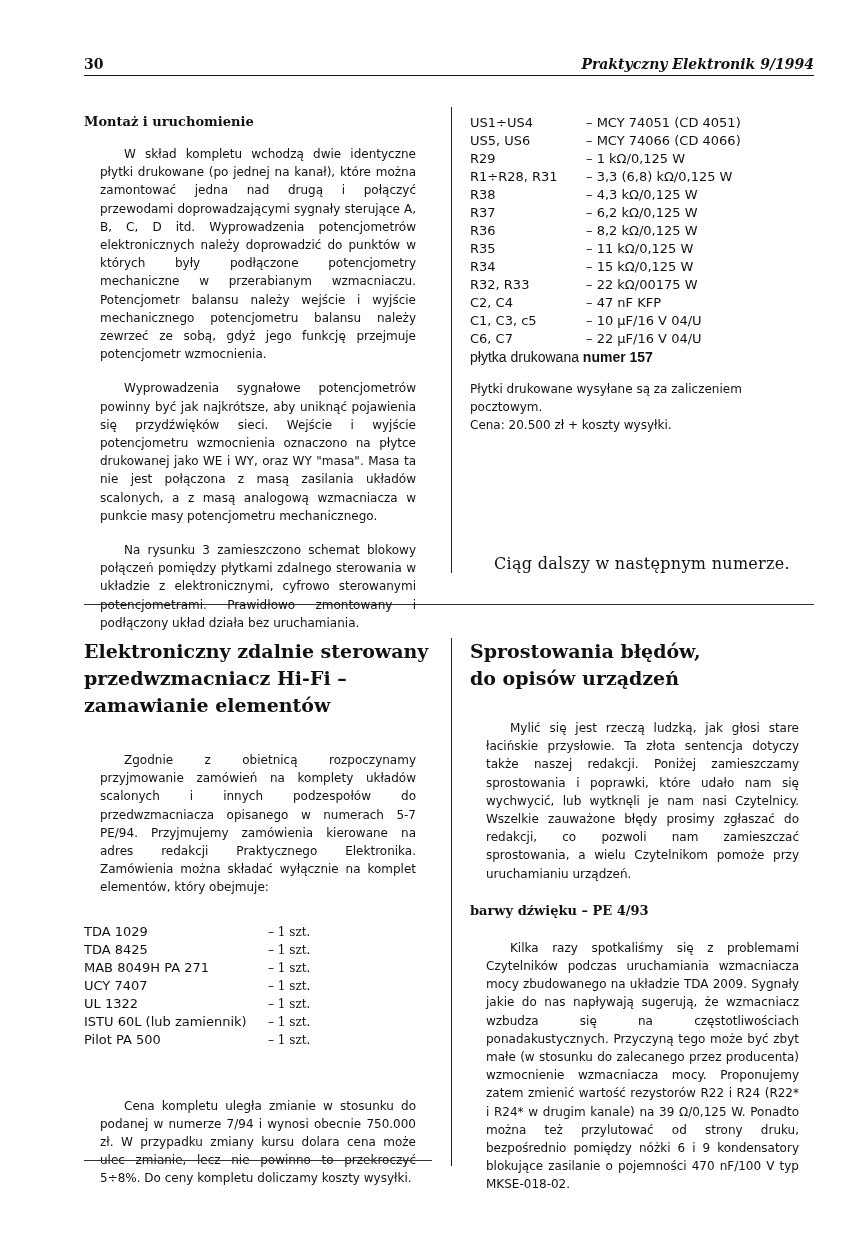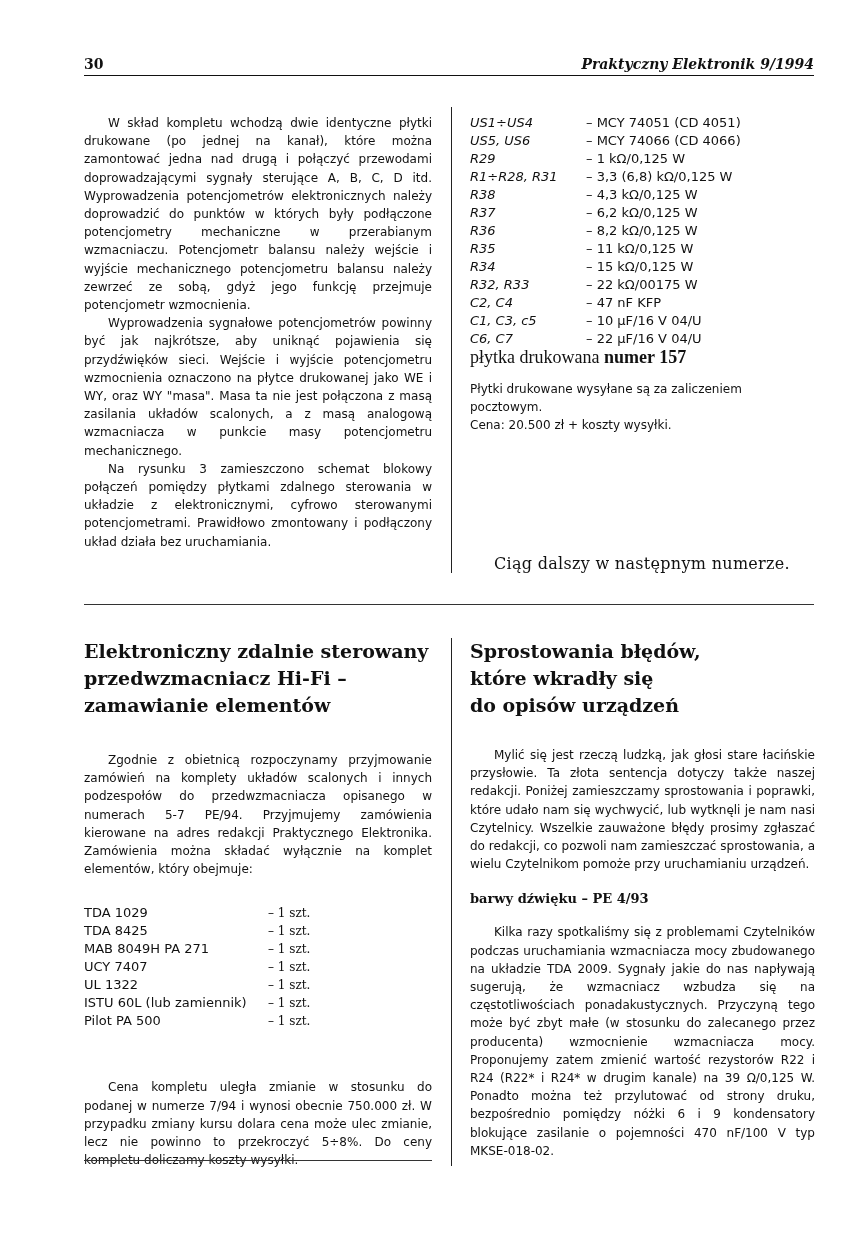--- a/index.html
+++ b/index.html
@@ -61,6 +61,7 @@
 <div class="hrule" style="left:84px;top:604px;width:730px;"></div>
 
 <div id="col-tl" class="abs">
+  <h3 class="sec-head">Montaż i uruchomienie</h3>
   <p class="para indent">W skład kompletu wchodzą dwie identyczne płytki drukowane (po jednej na kanał), które można zamontować jedna nad drugą i połączyć przewodami doprowadzającymi sygnały sterujące A, B, C, D itd. Wyprowadzenia potencjometrów elektronicznych należy doprowadzić do punktów w których były podłączone potencjometry mechaniczne w przerabianym wzmacniaczu. Potencjometr balansu należy wejście i wyjście mechanicznego potencjometru balansu należy zewrzeć ze sobą, gdyż jego funkcję przejmuje potencjometr wzmocnienia.</p>
   <p class="para indent">Wyprowadzenia sygnałowe potencjometrów powinny być jak najkrótsze, aby uniknąć pojawienia się przydźwięków sieci. Wejście i wyjście potencjometru wzmocnienia oznaczono na płytce drukowanej jako WE i WY, oraz WY "masa". Masa ta nie jest połączona z masą zasilania układów scalonych, a z masą analogową wzmacniacza w punkcie masy potencjometru mechanicznego.</p>
   <p class="para indent">Na rysunku 3 zamieszczono schemat blokowy połączeń pomiędzy płytkami zdalnego sterowania w układzie z elektronicznymi, cyfrowo sterowanymi potencjometrami. Prawidłowo zmontowany i podłączony układ działa bez uruchamiania.</p>

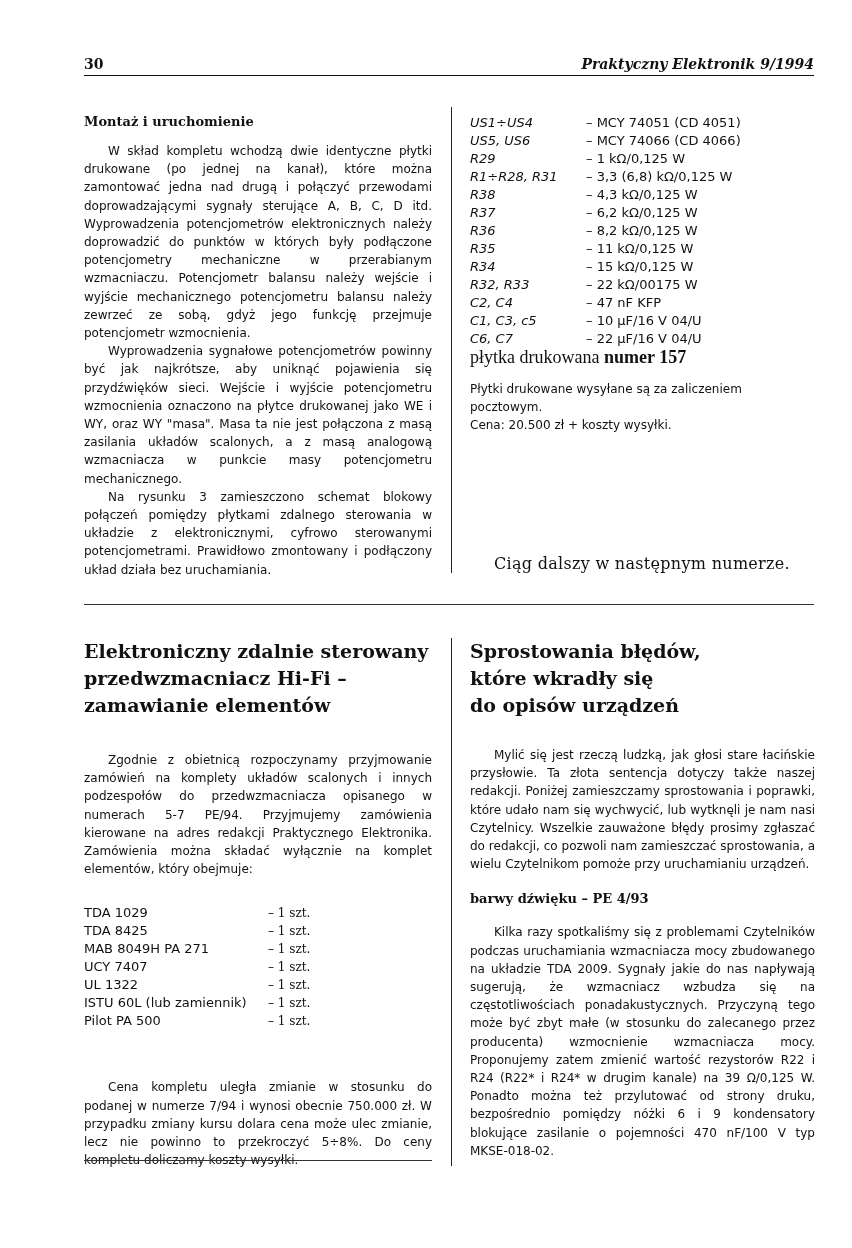--- a/index.html
+++ b/index.html
@@ -28,7 +28,7 @@
   #parts-heading { font-family:"DejaVu Sans", sans-serif; font-weight:bold; font-size:13px; margin:0 0 17px 0; }
   .parts-table { border-collapse:collapse; font-family:"DejaVu Sans", sans-serif; font-size:13px; }
   .parts-table td { padding:0; line-height:18px; vertical-align:top; white-space:nowrap; }
-  .parts-table td.pcode { width:116px;font-style:italic; }
+  .parts-table td.pcode { width:116px; }
   #pcb-line { font-family:Liberation Serif, serif; font-size:18px; line-height:18px; }
   #pcb-line b { font-weight:bold; }
   #shipping { margin-top:14px; font-family:"DejaVu Sans", sans-serif; font-size:12px; line-height:18px; }

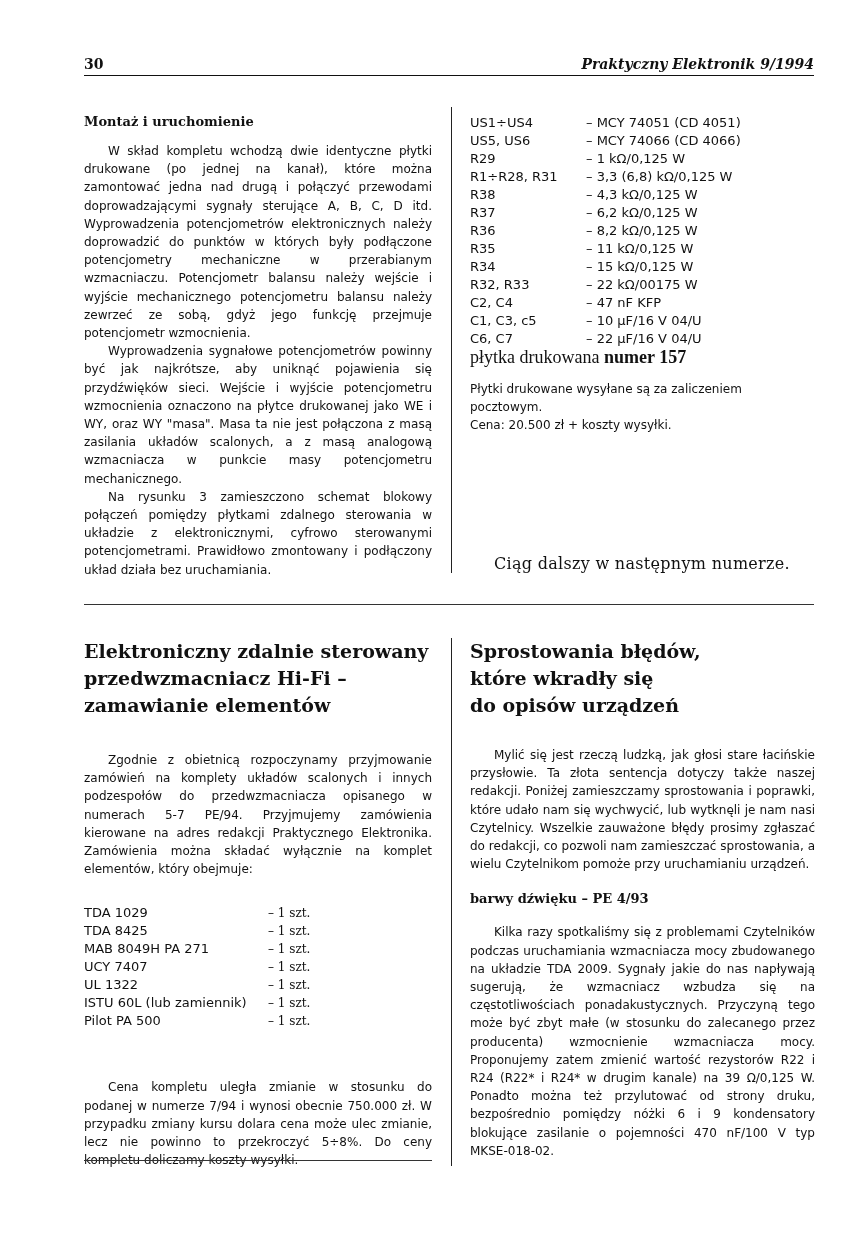--- a/index.html
+++ b/index.html
@@ -14,7 +14,7 @@
   .vrule { position:absolute; left:451px; width:0; border-left:1.5px solid #222; }
   .hrule { position:absolute; height:0; border-top:1px solid #333; }
 
-  .para { font-family:"DejaVu Sans", sans-serif; font-size:12px; line-height:18.2px; text-align:justify; margin:0; }
+  .para { font-family:"DejaVu Sans", sans-serif; font-size:12px; line-height:18.2px; text-align:justify; margin:16px; }
   .para.indent { text-indent:24px; }
   .sec-head { font-family:"DejaVu Serif", serif; font-weight:bold; font-size:13px; margin:0; }
   .big-head { font-family:"DejaVu Serif", serif; font-weight:bold; font-size:19px; line-height:27px; margin:0; }

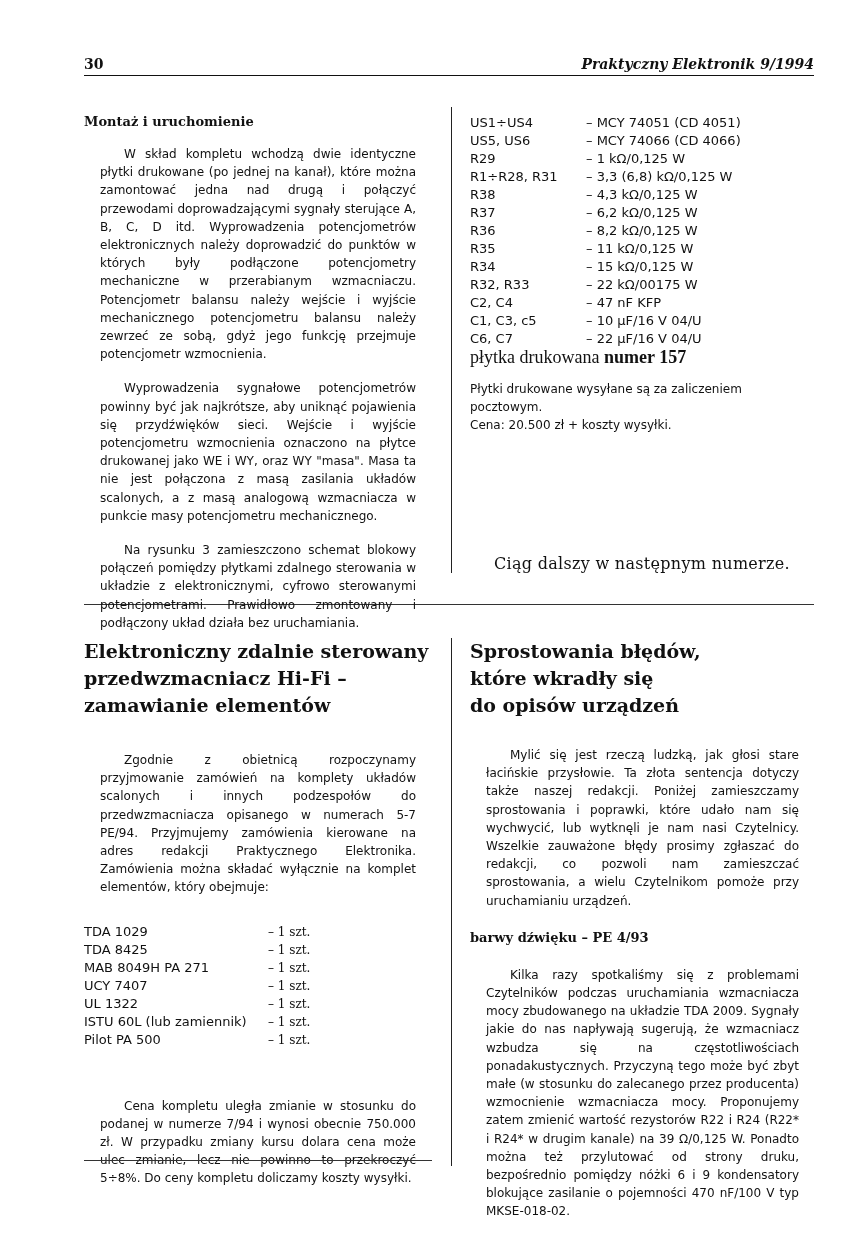--- a/index.html
+++ b/index.html
@@ -29,7 +29,7 @@
   .parts-table { border-collapse:collapse; font-family:"DejaVu Sans", sans-serif; font-size:13px; }
   .parts-table td { padding:0; line-height:18px; vertical-align:top; white-space:nowrap; }
   .parts-table td.pcode { width:116px; }
-  #pcb-line { font-family:Liberation Serif, serif; font-size:18px; line-height:18px; }
+  #pcb-line { font-family:Liberation Sans, sans-serif; font-size:14px; line-height:18px; }
   #pcb-line b { font-weight:bold; }
   #shipping { margin-top:14px; font-family:"DejaVu Sans", sans-serif; font-size:12px; line-height:18px; }
   #continued { left:494px; top:554px; font-family:"DejaVu Serif", serif; font-size:16px; letter-spacing:0.3px; }

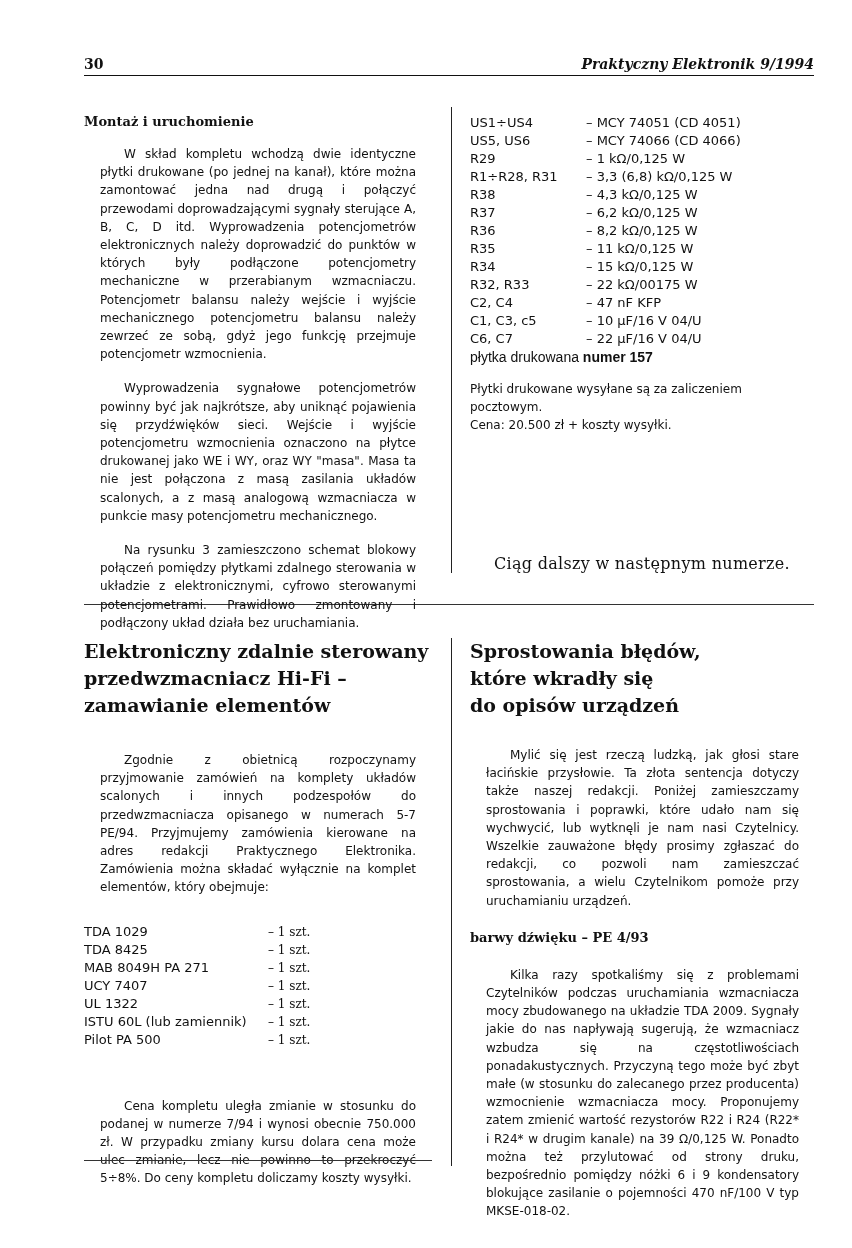--- a/index.html
+++ b/index.html
@@ -177,7 +177,6 @@
 <div id="col-br" class="abs">
   <h2 class="big-head">
     <div>Sprostowania błędów,</div>
-    <div>które wkradły się</div>
     <div>do opisów urządzeń</div>
   </h2>
   <p class="para indent">Mylić się jest rzeczą ludzką, jak głosi stare łacińskie przysłowie. Ta złota sentencja dotyczy także naszej redakcji. Poniżej zamieszczamy sprostowania i poprawki, które udało nam się wychwycić, lub wytknęli je nam nasi Czytelnicy. Wszelkie zauważone błędy prosimy zgłaszać do redakcji, co pozwoli nam zamieszczać sprostowania, a wielu Czytelnikom pomoże przy uruchamianiu urządzeń.</p>

